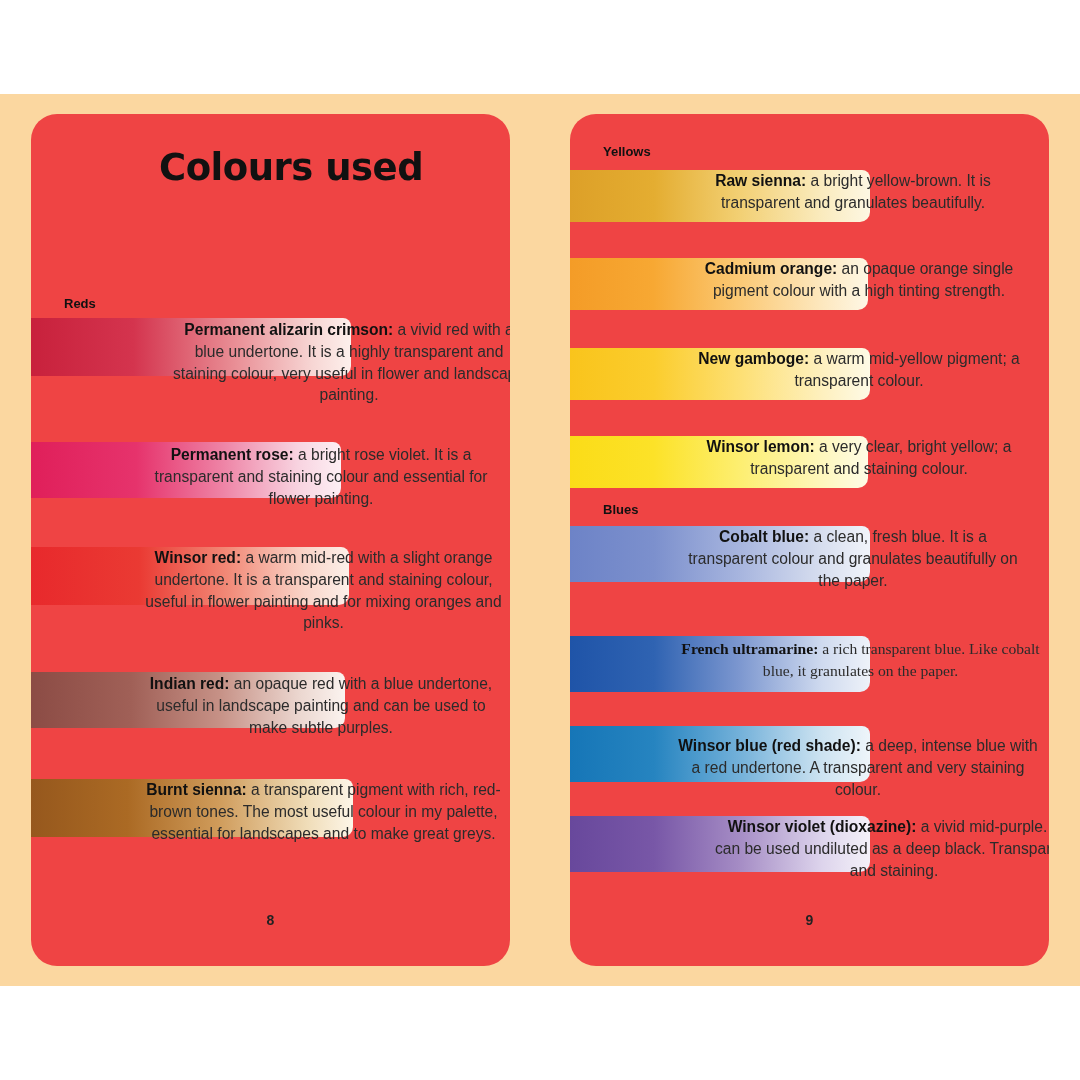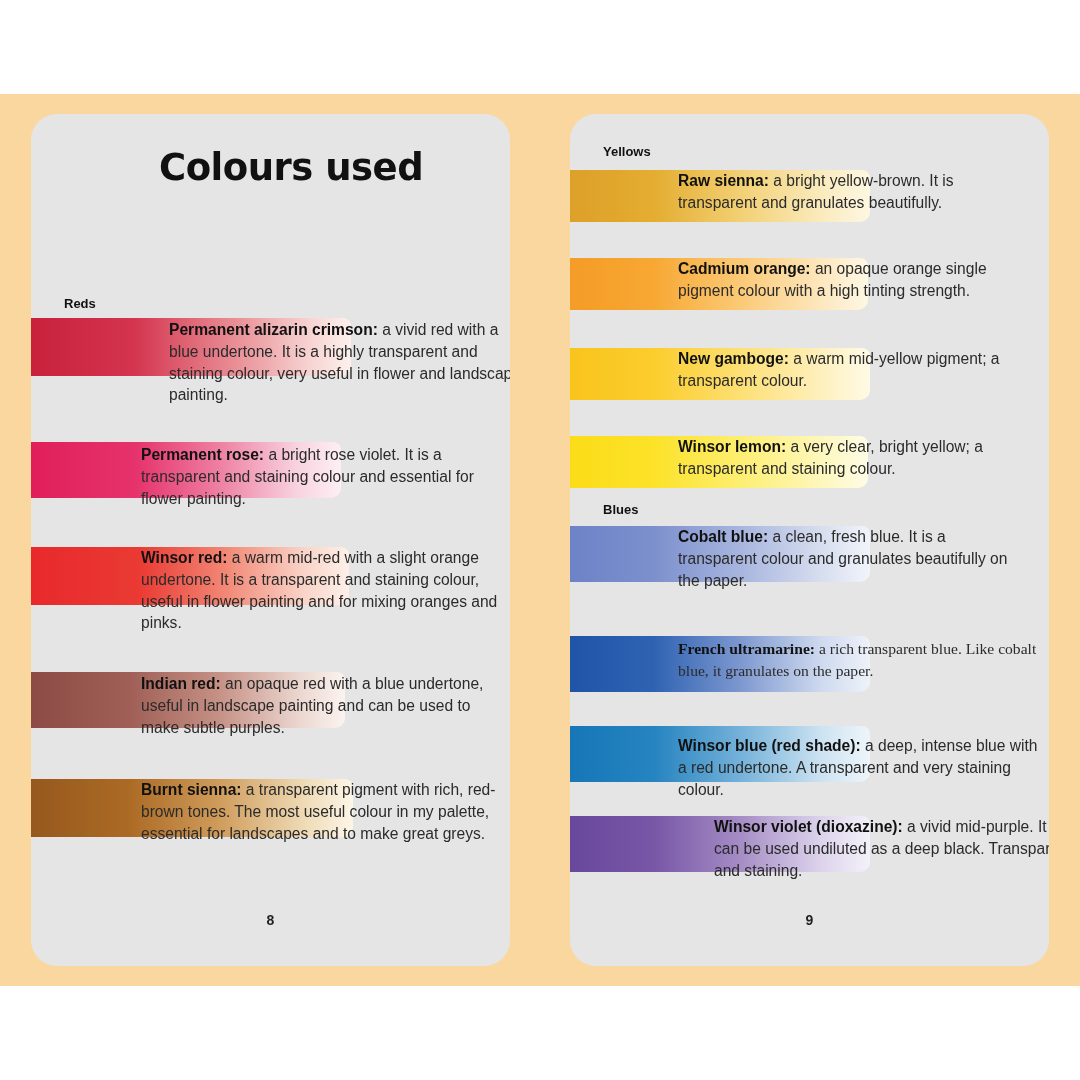--- a/index.html
+++ b/index.html
@@ -26,7 +26,7 @@
     top: 20px;
     width: 479px;
     height: 852px;
-    background: #e5e5e5;
+    background: #ef4444;
     border-radius: 26px;
     overflow: hidden;
   }

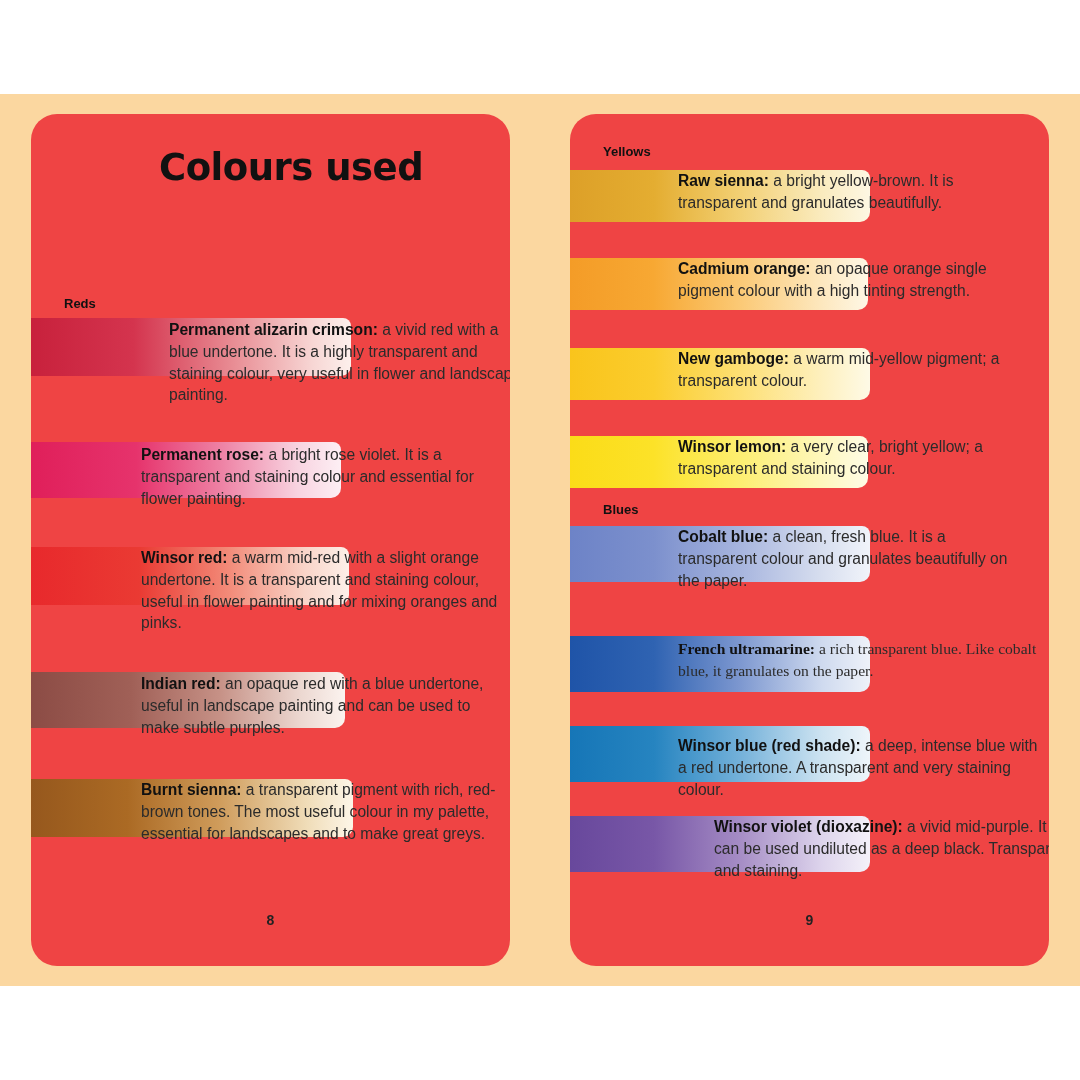--- a/index.html
+++ b/index.html
@@ -91,6 +91,7 @@
     font-size: 15.6px;
     line-height: 1.40;
     color: #2b2b2b;
+    text-align: center;
   }
   .etext b { font-weight: 700; color: #111111; }
 

